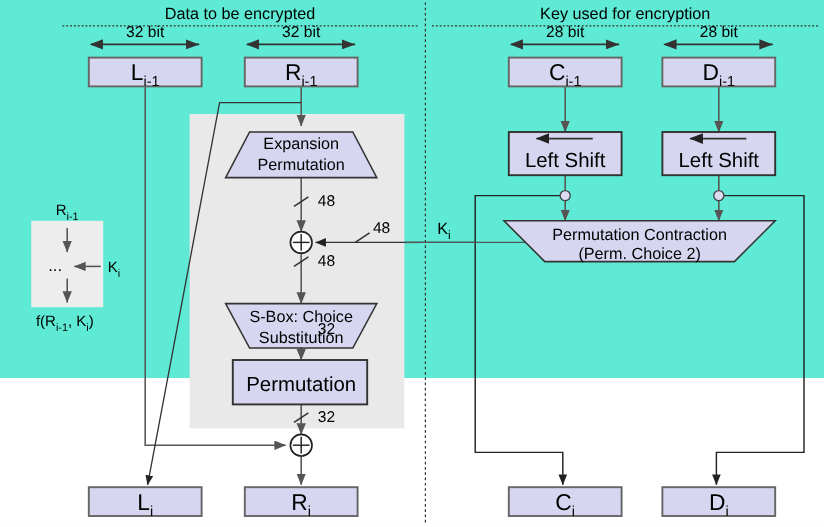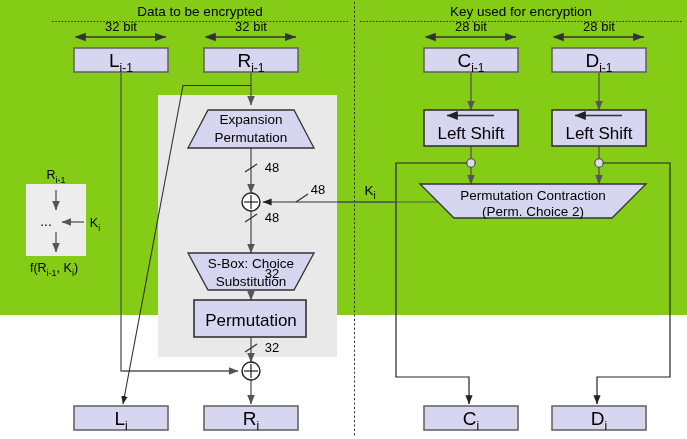--- a/index.html
+++ b/index.html
@@ -17,7 +17,7 @@
     position: relative;
     width: 687px;
     height: 315px;
-    background: #84cc16;
+    background: #5eead4;
   }
   #stage svg {
     position: absolute;

